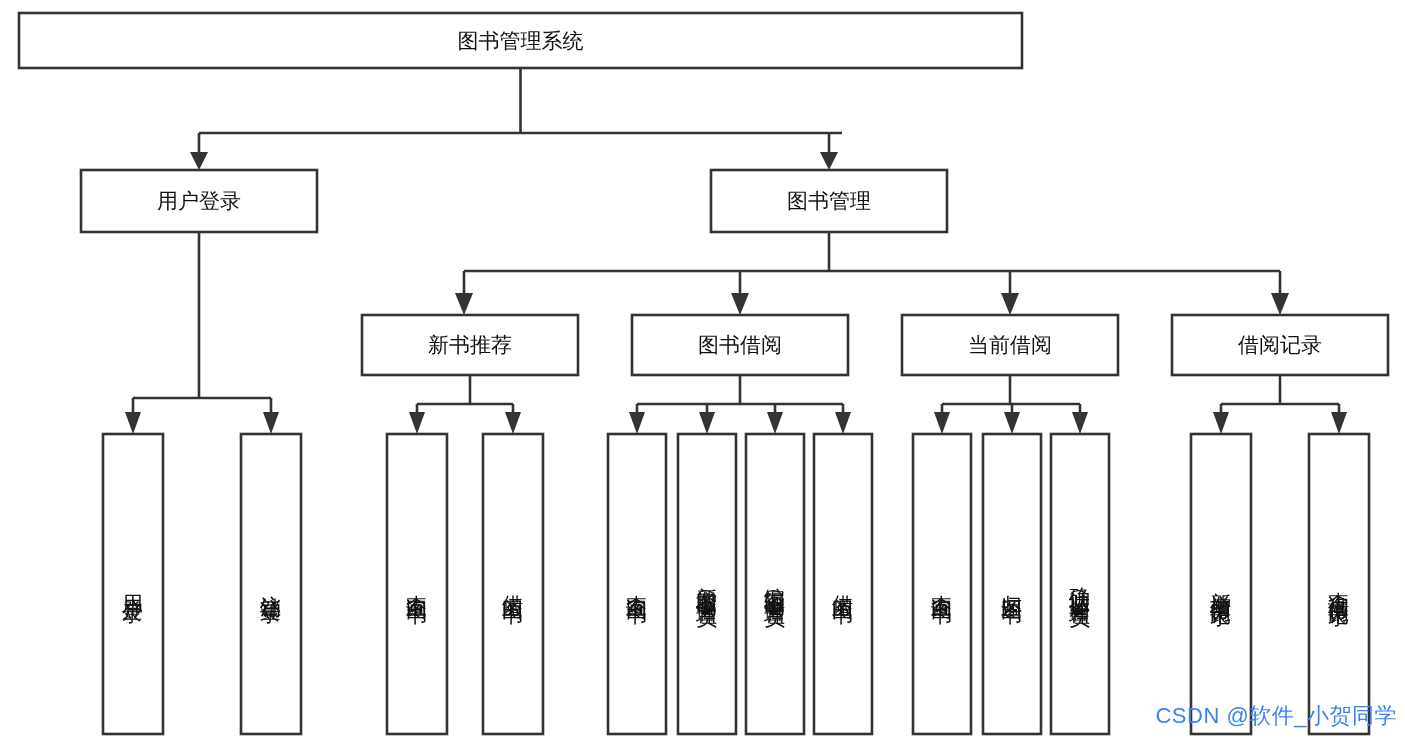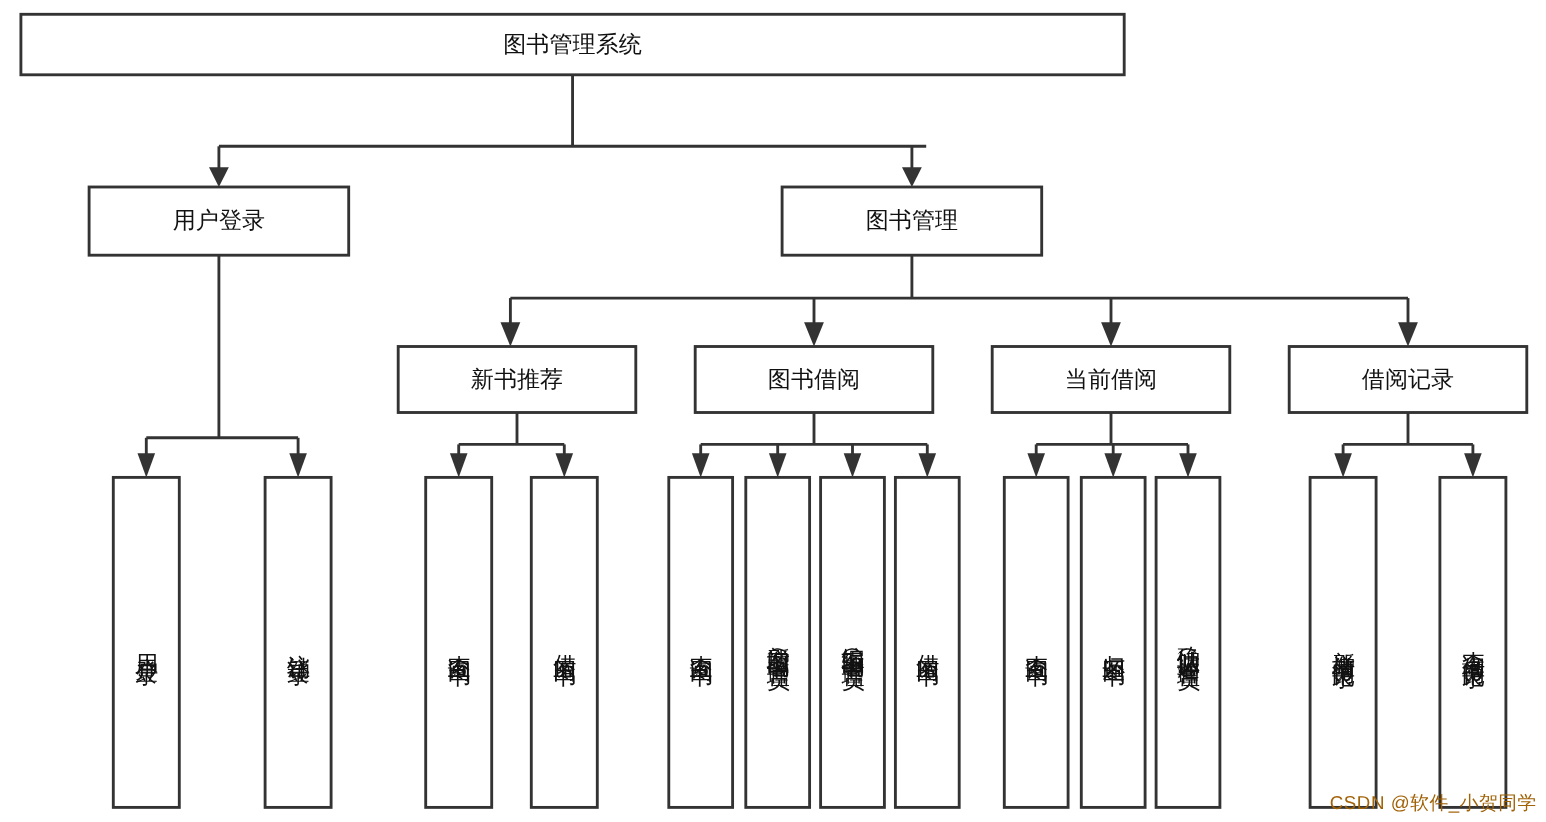--- a/index.html
+++ b/index.html
@@ -60,10 +60,10 @@
   .watermark {
     position: absolute;
     right: 8px;
-    bottom: 6px;
-    font-family: "Liberation Sans", "DejaVu Sans", sans-serif;
-    font-size: 17px;
-    color: #a16207;
+    bottom: 16px;
+    font-family: "Liberation Sans", "DejaVu Sans", sans-serif;
+    font-size: 22px;
+    color: #3b82f6;
     letter-spacing: 0.5px;
     white-space: nowrap;
     pointer-events: none;

